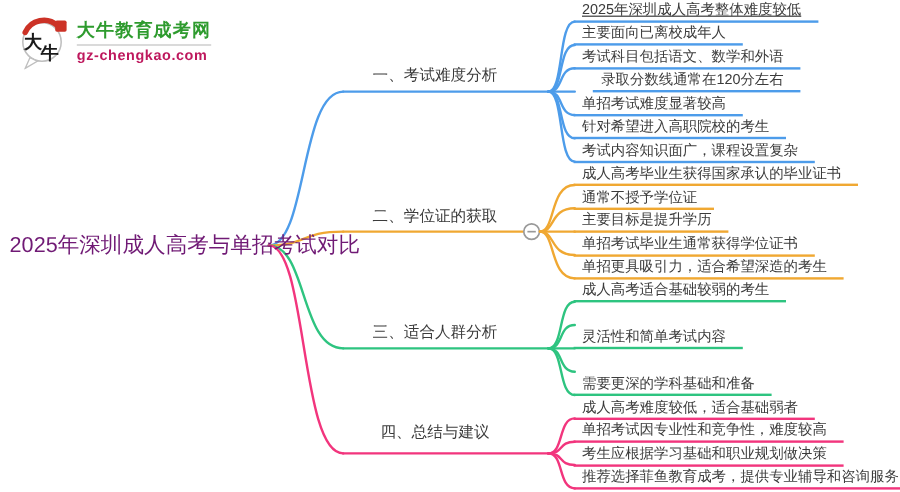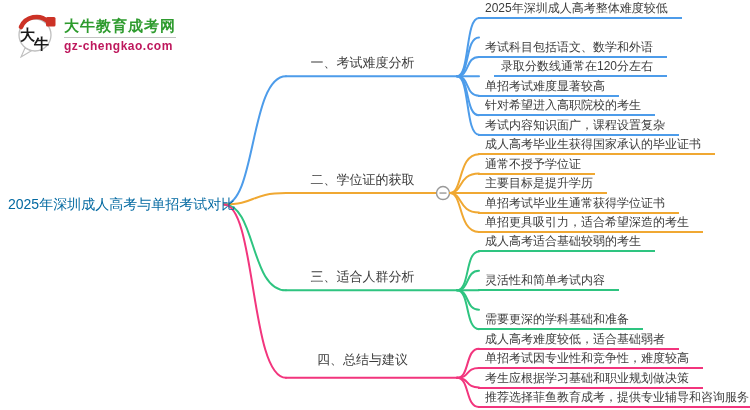--- a/index.html
+++ b/index.html
@@ -73,7 +73,7 @@
 <div id="nodes">
   <div class="root-label">2025年深圳成人高考与单招考试对比</div>
 <div class="branch-label" style="top: 55px;">一、考试难度分析</div>
-    <div class="leaf" style="top: 1px; border-bottom-color: rgb(77, 156, 234);">2025年深圳成人高考整体难度较低</div>
+    <div class="leaf" style="top: 1px; border-bottom-color: rgb(77, 156, 234); text-decoration: underline;">2025年深圳成人高考整体难度较低</div>
     <div class="leaf" style="top: 40px; border-bottom-color: rgb(77, 156, 234);">考试科目包括语文、数学和外语</div>
     <div class="leaf" style="top: 59px; border-bottom-color: rgb(77, 156, 234); margin-left: 16px;">录取分数线通常在120分左右</div>
     <div class="leaf" style="top: 79px; border-bottom-color: rgb(77, 156, 234);">单招考试难度显著较高</div>

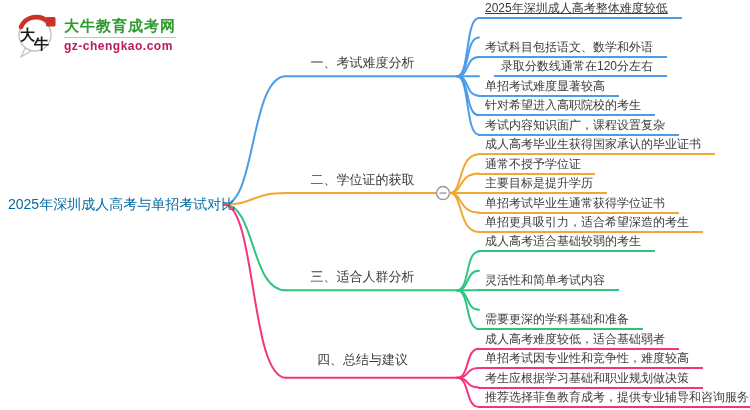--- a/index.html
+++ b/index.html
@@ -74,6 +74,7 @@
   <div class="root-label">2025年深圳成人高考与单招考试对比</div>
 <div class="branch-label" style="top: 55px;">一、考试难度分析</div>
     <div class="leaf" style="top: 1px; border-bottom-color: rgb(77, 156, 234); text-decoration: underline;">2025年深圳成人高考整体难度较低</div>
+    <div class="leaf" style="top: 20px; border-bottom-color: rgb(77, 156, 234);">主要面向已离校成年人</div>
     <div class="leaf" style="top: 40px; border-bottom-color: rgb(77, 156, 234);">考试科目包括语文、数学和外语</div>
     <div class="leaf" style="top: 59px; border-bottom-color: rgb(77, 156, 234); margin-left: 16px;">录取分数线通常在120分左右</div>
     <div class="leaf" style="top: 79px; border-bottom-color: rgb(77, 156, 234);">单招考试难度显著较高</div>

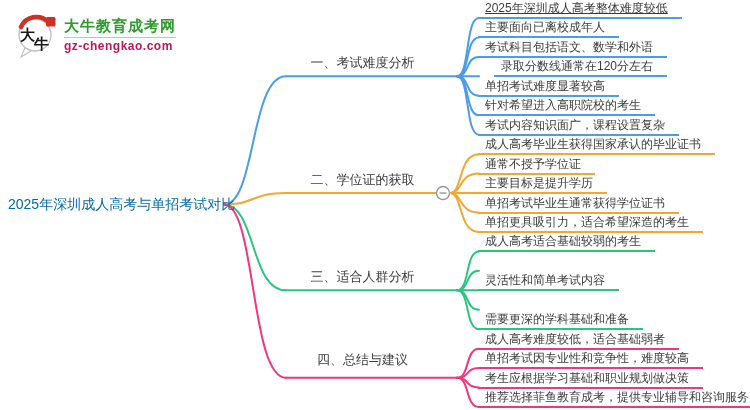--- a/index.html
+++ b/index.html
@@ -12,7 +12,7 @@
   #nodes{position:absolute;left:0;top:0;width:750px;height:410px;z-index:1;}
   .root-label{
     position:absolute;left:8px;top:195px;width:214px;
-    font-size:14px;line-height:19px;color:#0369a1;
+    font-size:18px;line-height:19px;color:#701a75;
     white-space:nowrap;
   }
   .branch-label{

